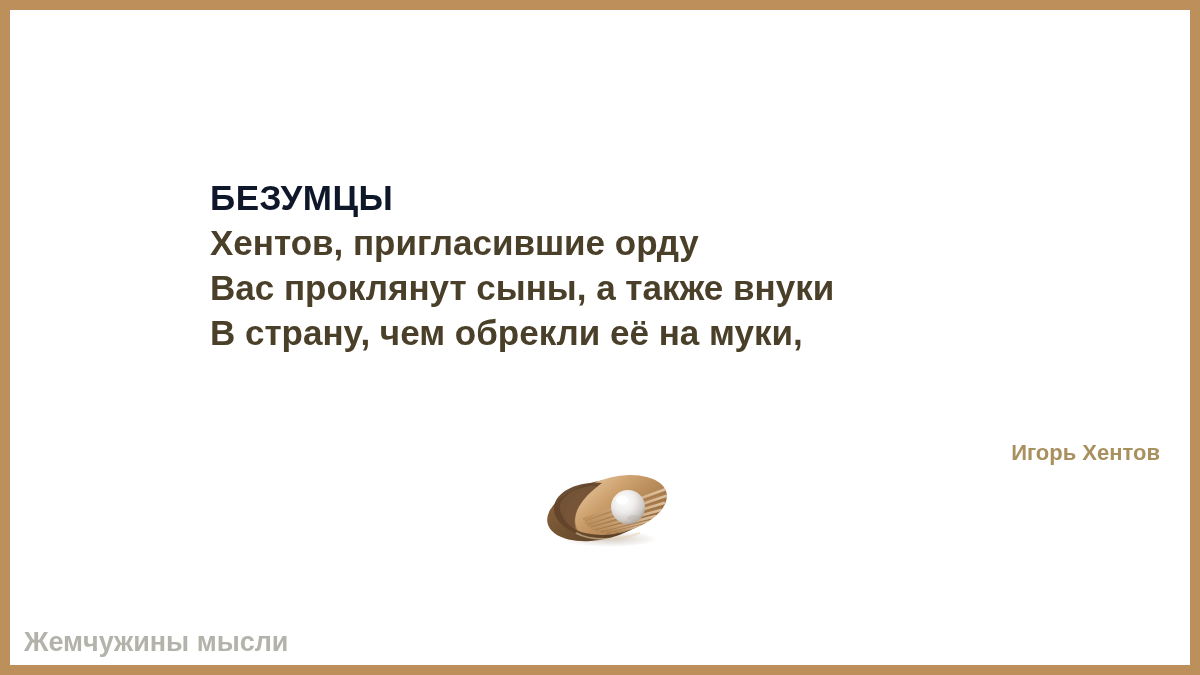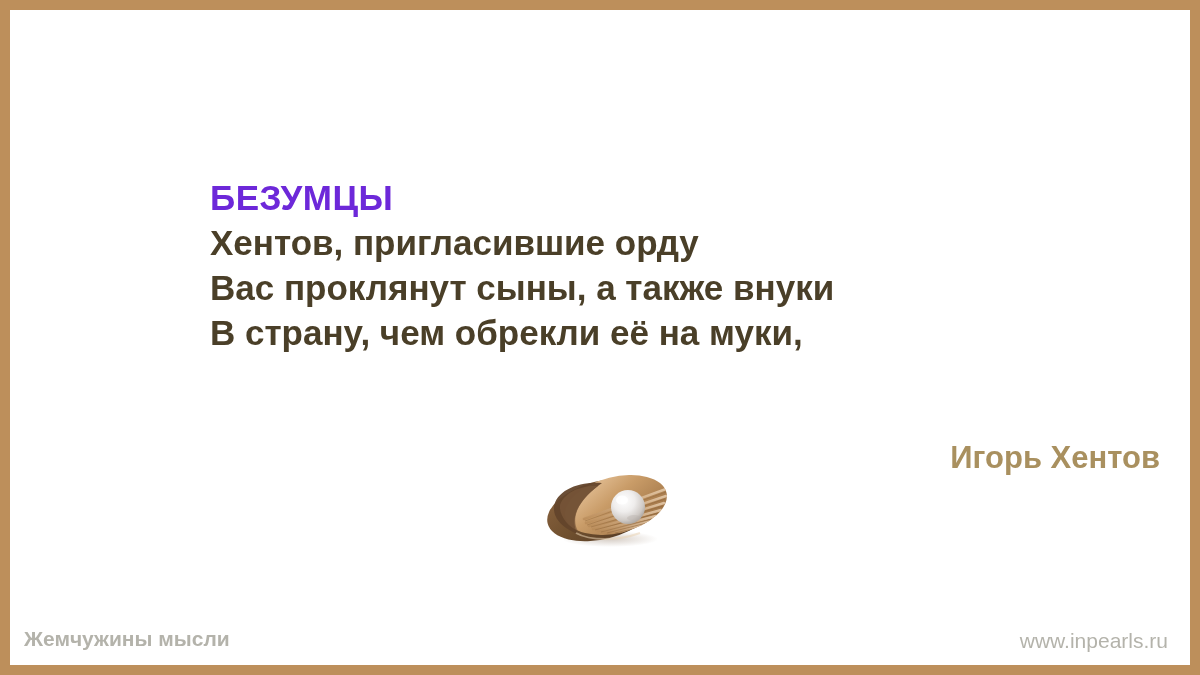--- a/index.html
+++ b/index.html
@@ -33,7 +33,7 @@
   .poem-title {
     font-size: 35px;
     font-weight: bold;
-    color: #6d28d9;
+    color: #0f172a;
     line-height: 45px;
     letter-spacing: 0.5px;
     white-space: pre;

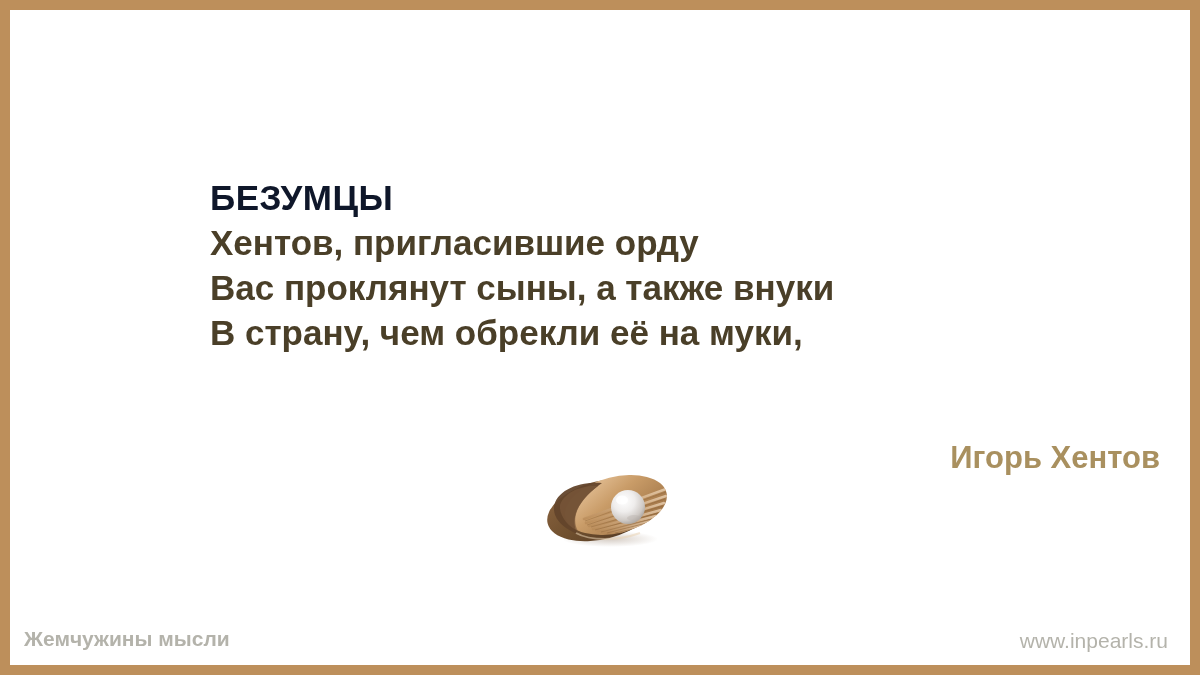--- a/index.html
+++ b/index.html
@@ -52,7 +52,7 @@
     position: absolute;
     right: 30px;
     top: 430px;
-    font-size: 31px;
+    font-size: 22px;
     font-weight: bold;
     color: #a9905f;
     text-align: right;

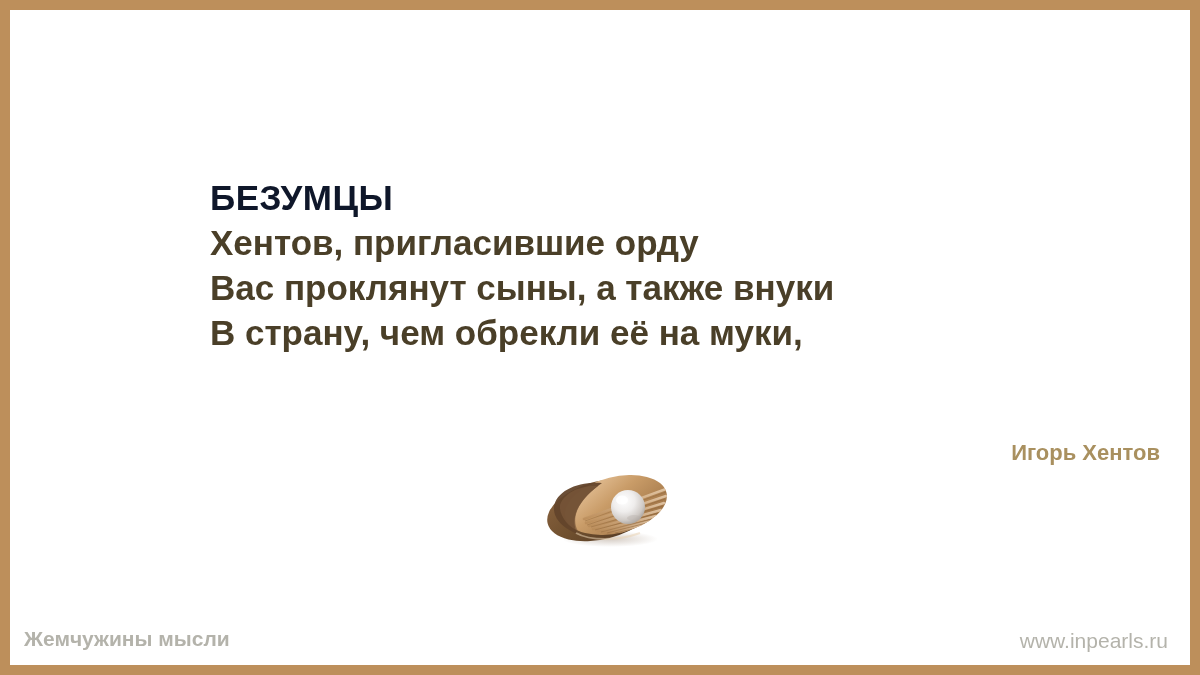--- a/index.html
+++ b/index.html
@@ -78,7 +78,7 @@
     position: absolute;
     left: 14px;
     top: 617px;
-    font-size: 21px;
+    font-size: 27px;
     font-weight: bold;
     color: #b4b3ab;
     white-space: pre;

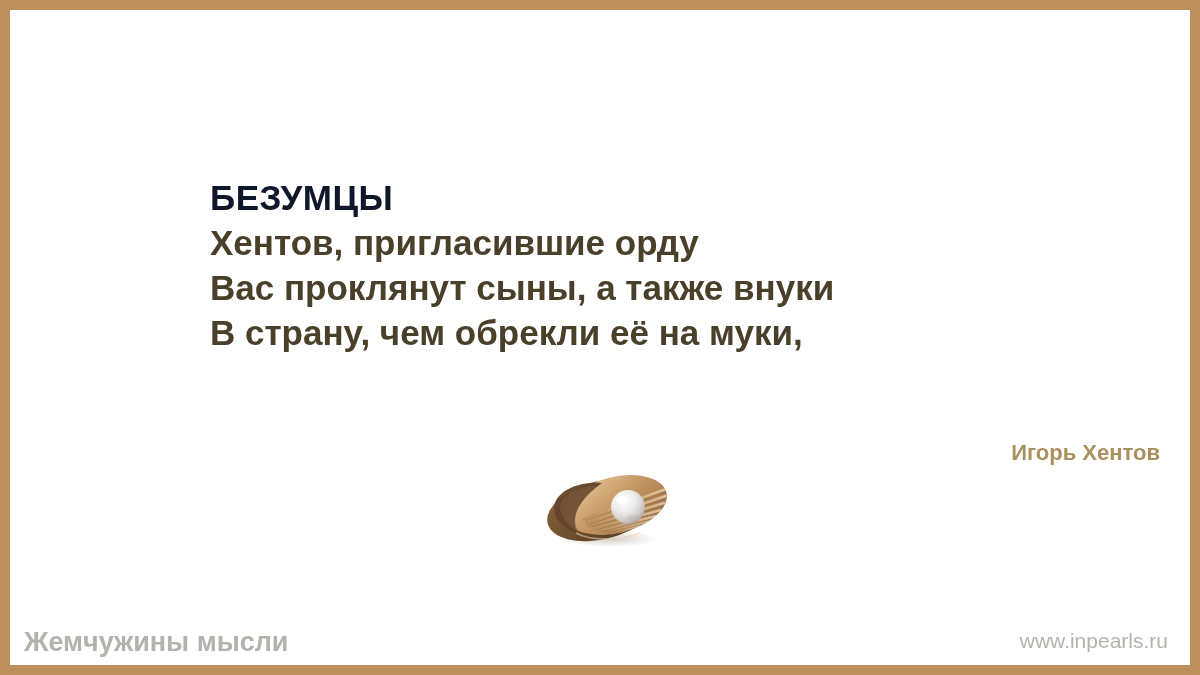--- a/index.html
+++ b/index.html
@@ -184,7 +184,6 @@
 
   <div class="footer-left">Жемчужины мысли</div>
 
-  <a class="footer-right" href="#" style="text-decoration:none;">www.inpearls.ru</a>
 
 </div>
 

